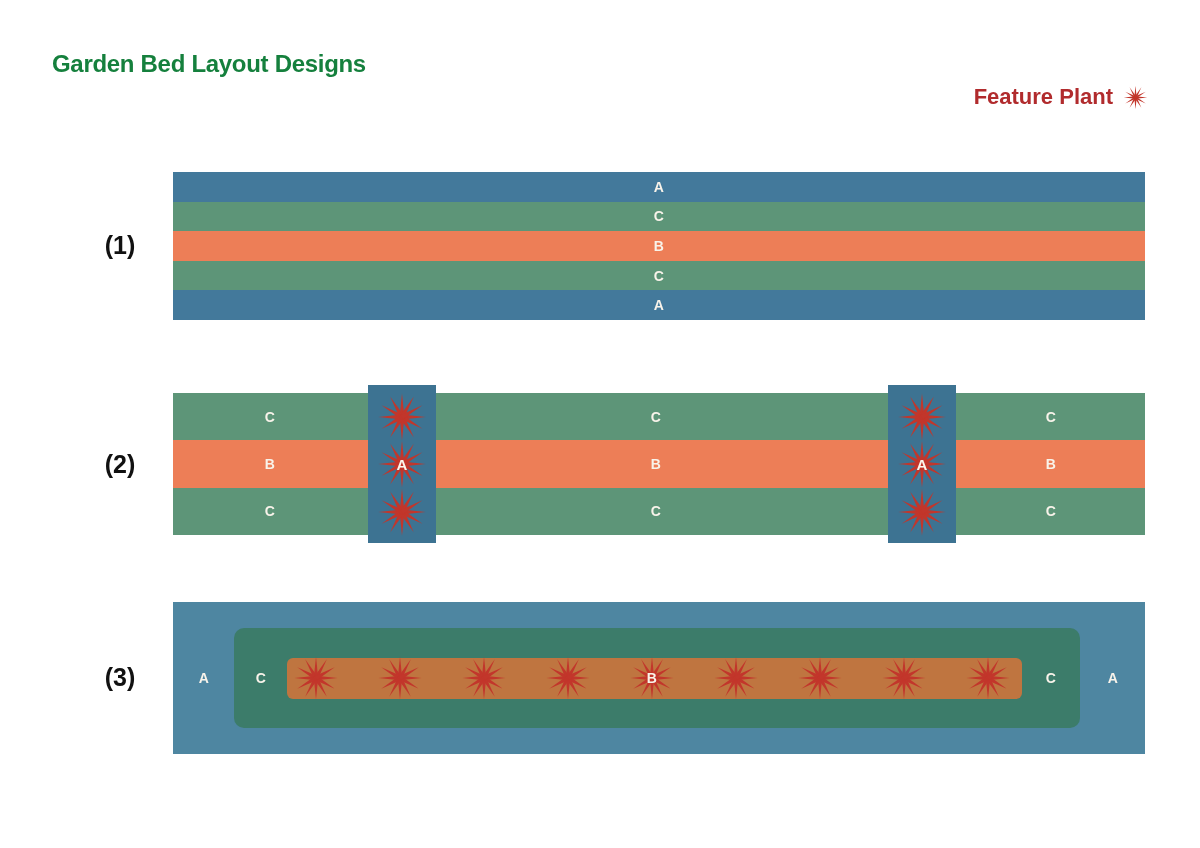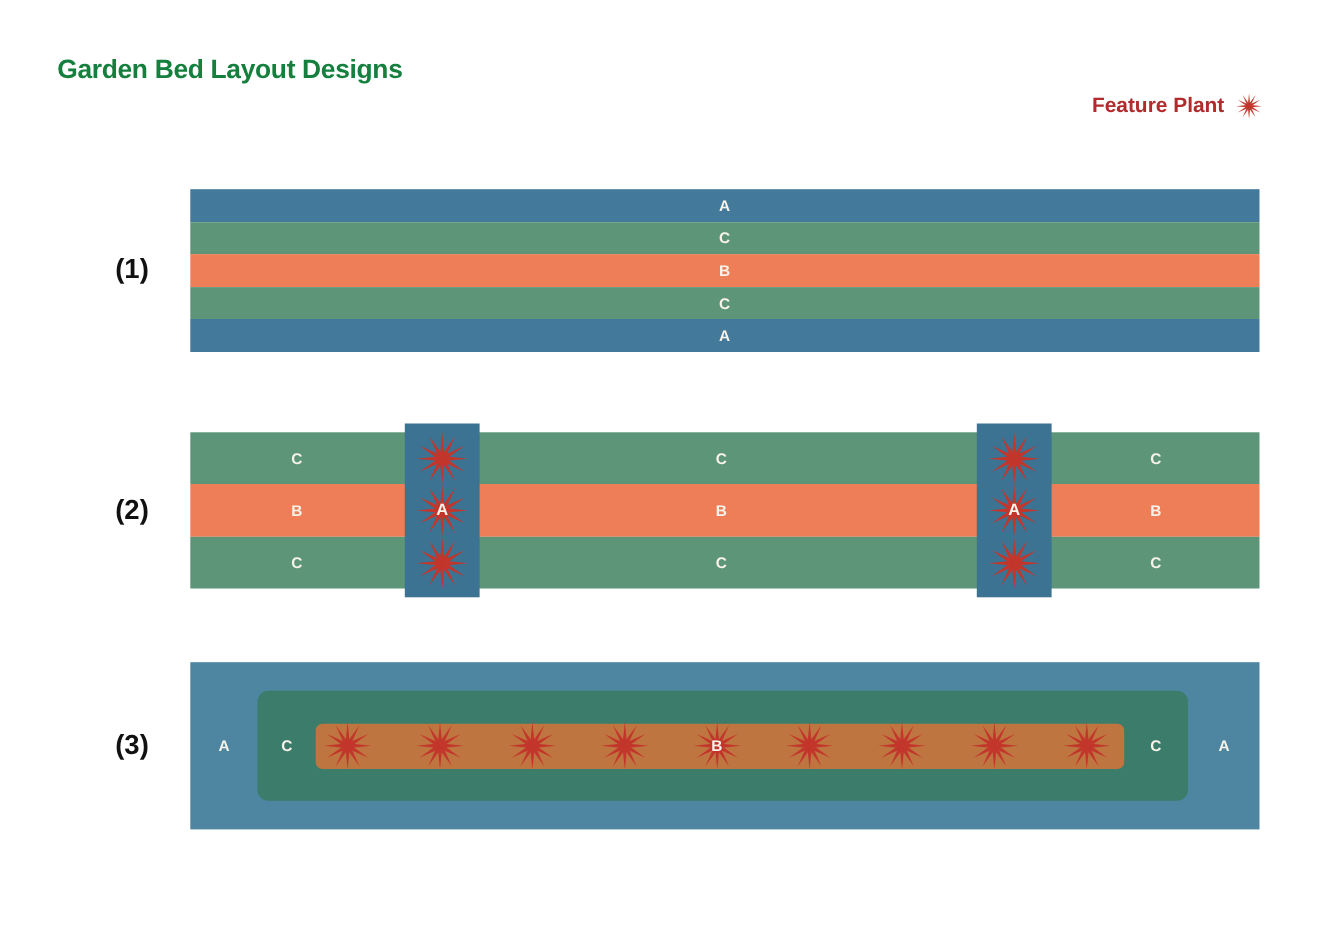--- a/index.html
+++ b/index.html
@@ -15,7 +15,7 @@
     position:absolute;top:84px;right:52px;
     display:flex;align-items:center;gap:10px;
   }
-  .legend-label{font-size:19px;font-weight:700;color:#b12b2d;}
+  .legend-label{font-size:22px;font-weight:700;color:#b12b2d;}
   .legend-star{width:25px;height:25px;color:#c2362b;display:block;}
 
   .design-label{

